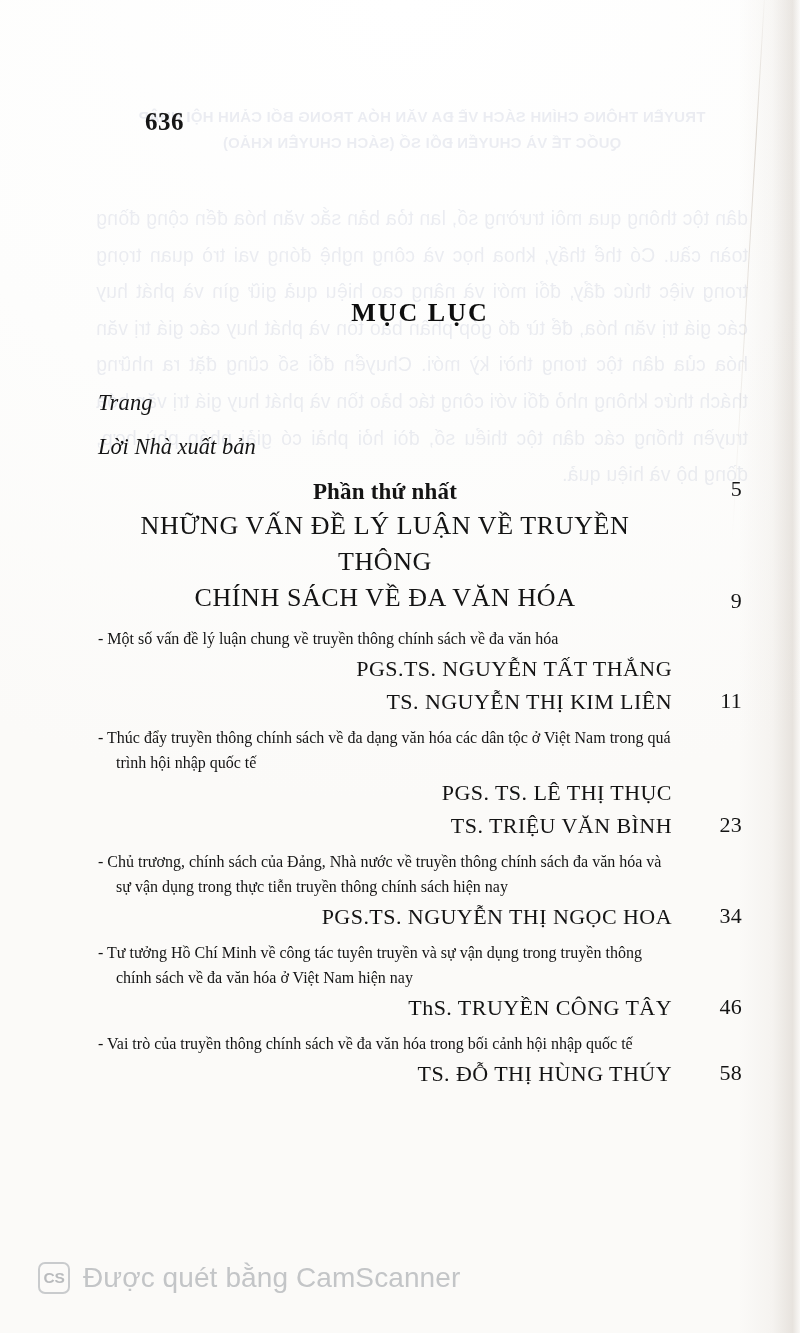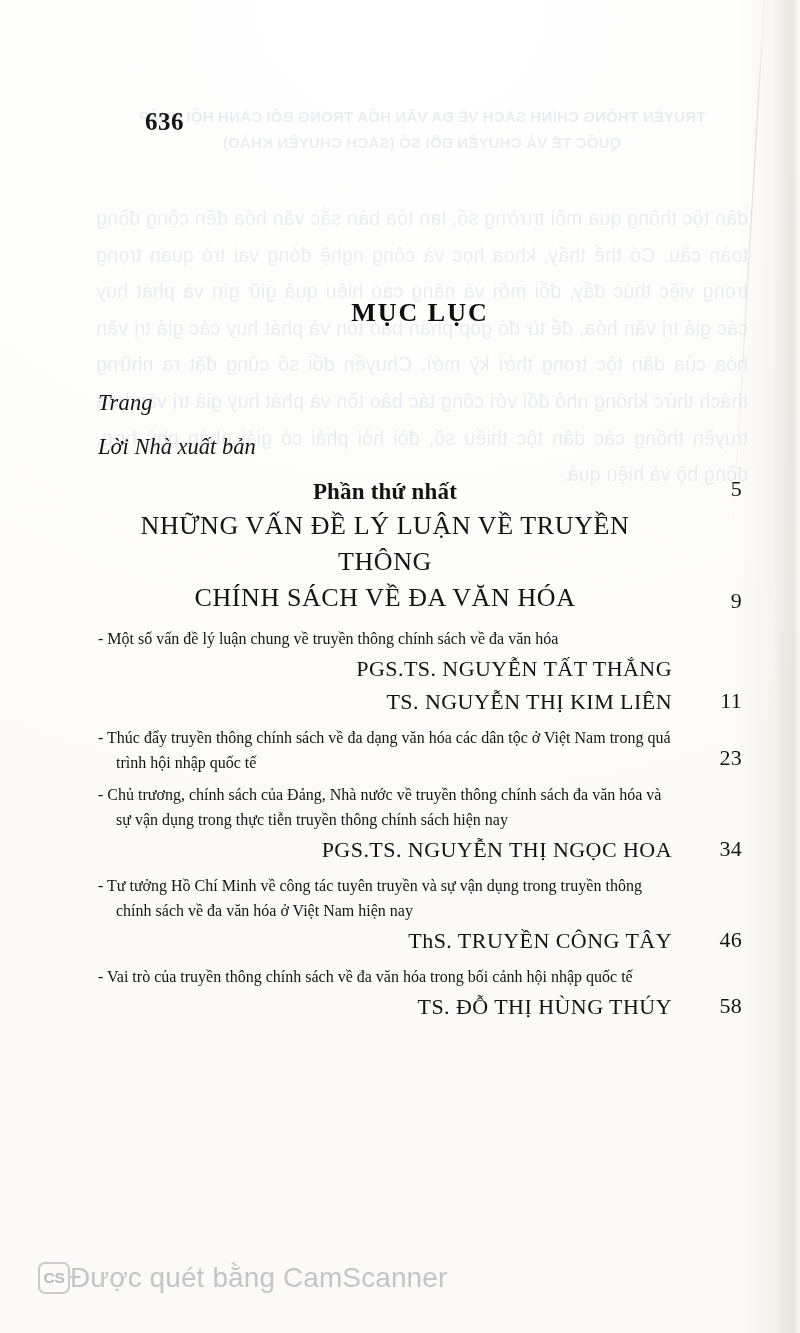--- a/index.html
+++ b/index.html
@@ -268,6 +268,10 @@
         <span>- Thúc đẩy truyền thông chính sách về đa dạng văn hóa các</span>
         <span>dân tộc ở Việt Nam trong quá trình hội nhập quốc tế</span>
       </div>
+      <div class="authors">
+        <div class="author-line">PGS. TS. LÊ THỊ THỤC</div>
+        <div class="author-line">TS. TRIỆU VĂN BÌNH</div>
+      </div>
       <div class="pnum">23</div>
     </div>
 

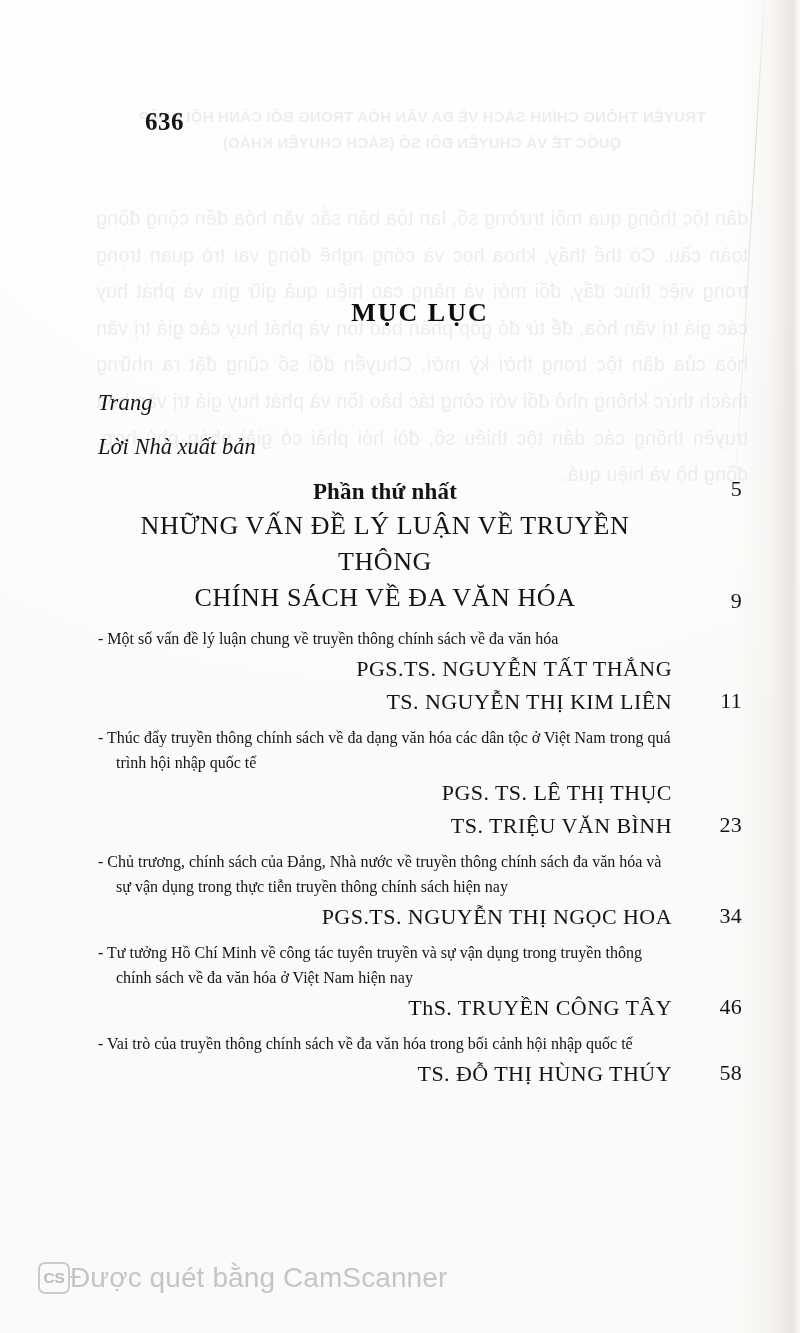--- a/index.html
+++ b/index.html
@@ -183,6 +183,7 @@
     top: 1262px;
     display: flex;
     align-items: center;
+    gap: 13px;
     color: #c3c5c7;
     font-family: "Liberation Sans", sans-serif;
     user-select: none;

